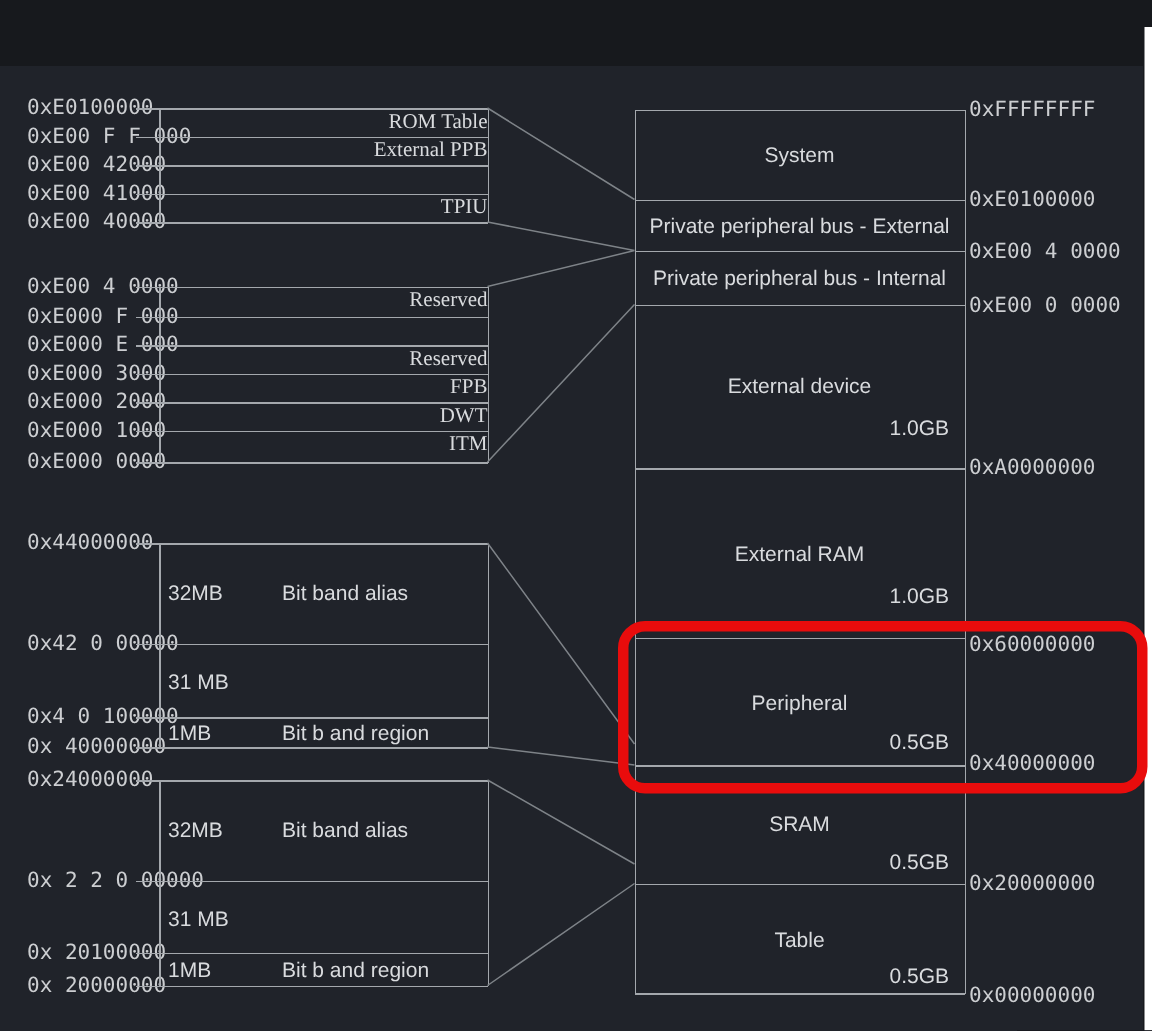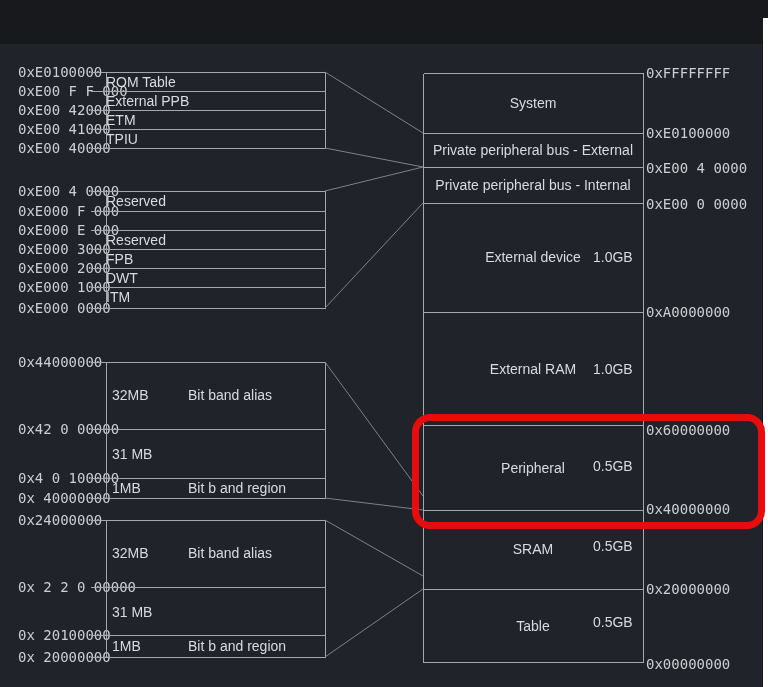--- a/index.html
+++ b/index.html
@@ -13,7 +13,7 @@
   .addr.l{left:18px;}
   .addr.r{left:646px;}
   .lbl{position:absolute;transform:translateY(-50%);line-height:1;font-size:14px;color:#d9dbde;white-space:nowrap;}
-  .lbl.lc{left:106px;width:219px;text-align:left;}
+  .lbl.lc{left:106px;width:219px;text-align:right;font-family:Liberation Serif, serif;}
   .lbl.rn{left:423px;width:220px;text-align:center;}
   .lbl.rs{left:593px;}
   .lbl.bb1{left:112px;}

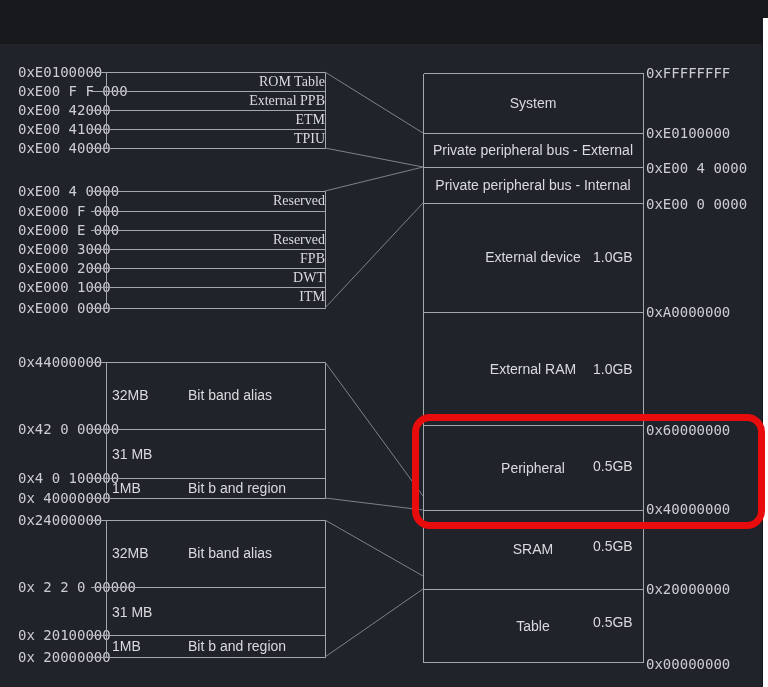--- a/index.html
+++ b/index.html
@@ -63,7 +63,6 @@
 
   <div class="lbl lc txt" style="top:82px">ROM Table</div>
   <div class="lbl lc txt" style="top:101px">External PPB</div>
-  <div class="lbl lc txt" style="top:120px">ETM</div>
   <div class="lbl lc txt" style="top:139px">TPIU</div>
 
   <div class="lbl lc txt" style="top:201px">Reserved</div>

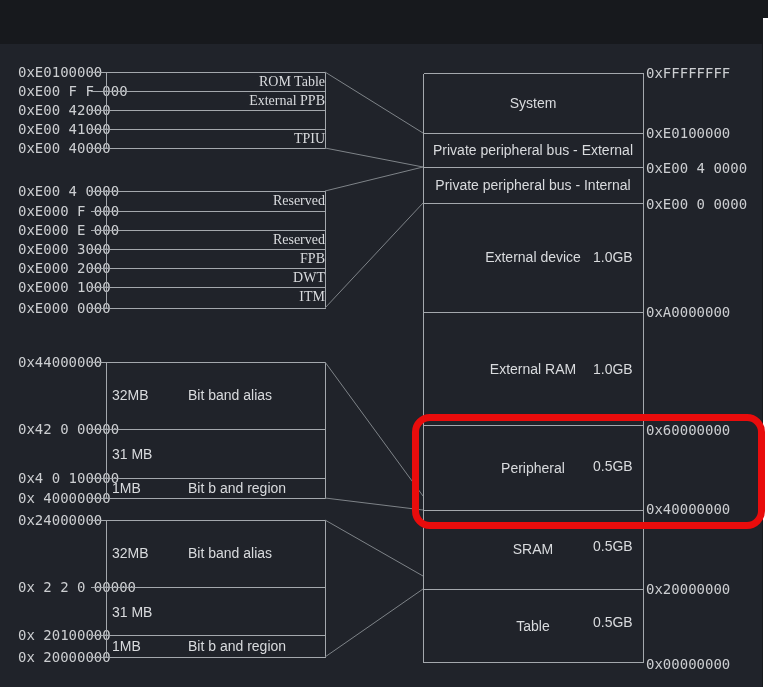--- a/index.html
+++ b/index.html
@@ -15,7 +15,7 @@
   .lbl{position:absolute;transform:translateY(-50%);line-height:1;font-size:14px;color:#d9dbde;white-space:nowrap;}
   .lbl.lc{left:106px;width:219px;text-align:right;font-family:Liberation Serif, serif;}
   .lbl.rn{left:423px;width:220px;text-align:center;}
-  .lbl.rs{left:593px;}
+  .lbl.rs{left:593px;margin-top:28px;}
   .lbl.bb1{left:112px;}
   .lbl.bb2{left:188px;}
   #lines{position:absolute;left:0;top:0;z-index:3;pointer-events:none;}

